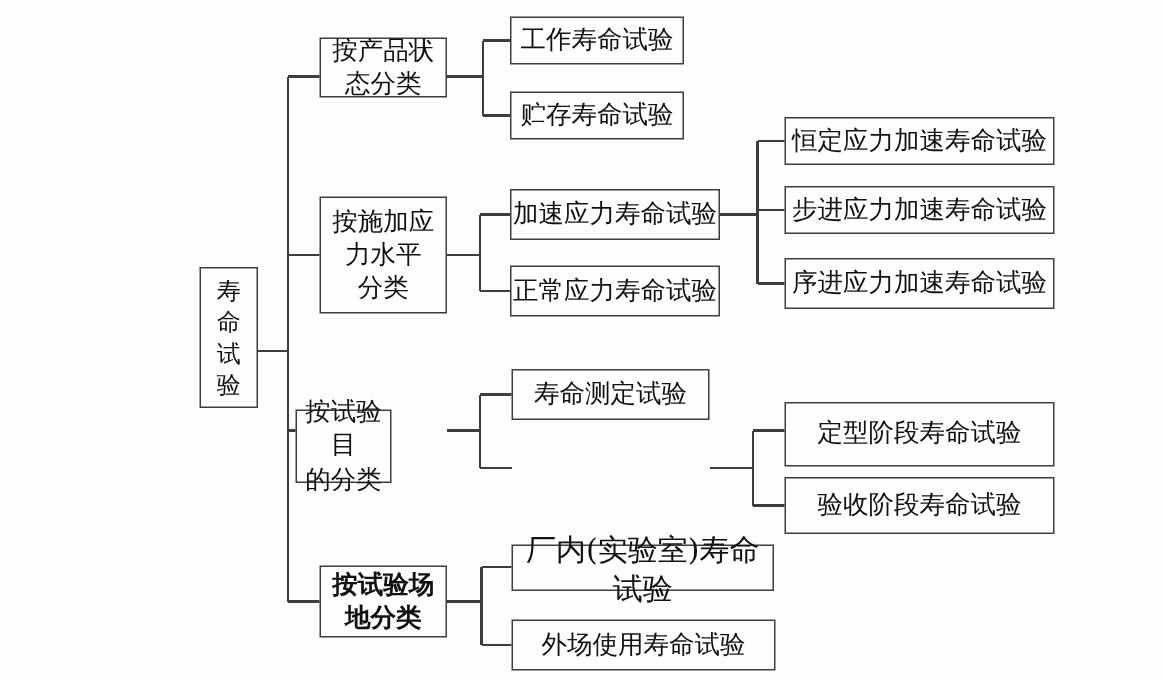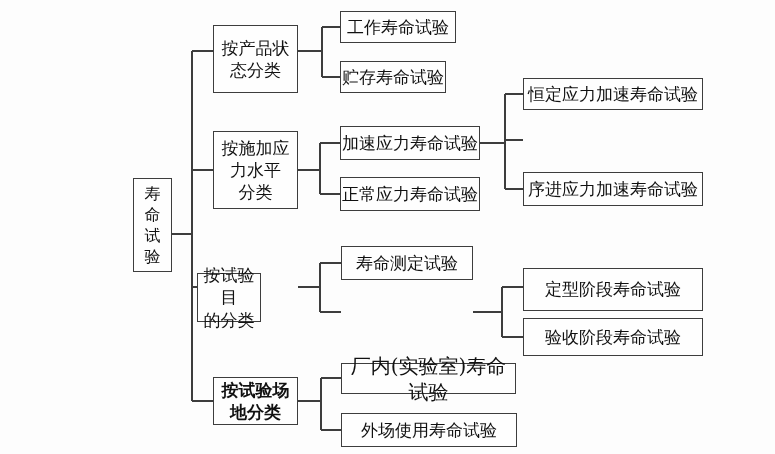--- a/index.html
+++ b/index.html
@@ -88,7 +88,7 @@
 试
 验</div>
 
-  <div class="node" style="left:213px; top:25px; width:85px; height:68px;">按产品状
+  <div class="node" style="left:213px; top:25px; width:85px; height:40px;">按产品状
 态分类</div>
   <div class="node" style="left:213px; top:131px; width:85px; height:78px;">按施加应
 力水平

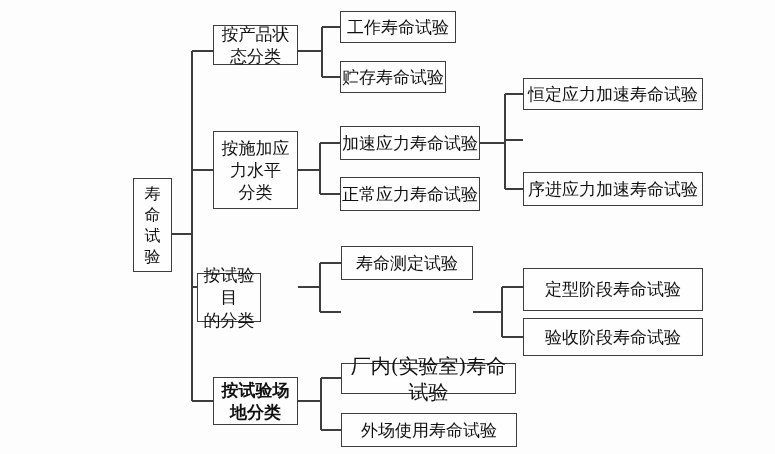--- a/index.html
+++ b/index.html
@@ -99,7 +99,7 @@
 地分类</div>
 
   <div class="node" style="left:340px; top:11px; width:116px; height:32px;">工作寿命试验</div>
-  <div class="node" style="left:340px; top:61px; width:106px; height:32px;">贮存寿命试验</div>
+  <div class="node" style="left:340px; top:61px; width:116px; height:32px;font-family:Liberation Serif, serif;">贮存寿命试验</div>
 
   <div class="node" style="left:340px; top:126px; width:140px; height:34px;">加速应力寿命试验</div>
   <div class="node" style="left:340px; top:177px; width:140px; height:34px;">正常应力寿命试验</div>

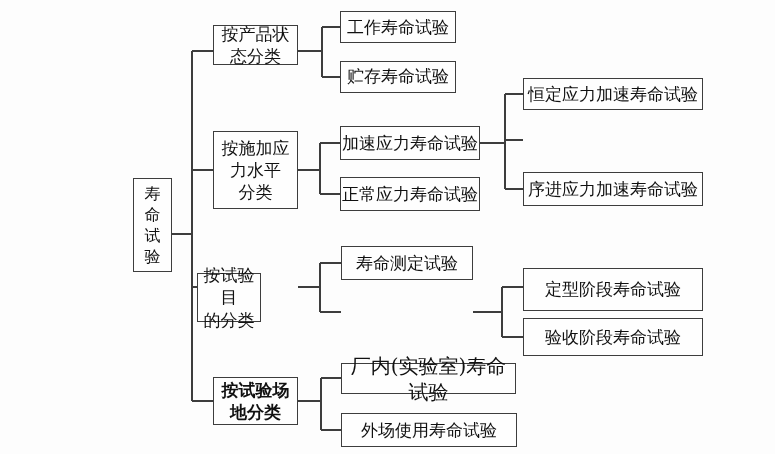--- a/index.html
+++ b/index.html
@@ -105,6 +105,7 @@
   <div class="node" style="left:340px; top:177px; width:140px; height:34px;">正常应力寿命试验</div>
 
   <div class="node" style="left:523px; top:78px; width:180px; height:32px;text-align:right;">恒定应力加速寿命试验</div>
+  <div class="node" style="left:523px; top:124px; width:180px; height:32px;">步进应力加速寿命试验</div>
   <div class="node" style="left:523px; top:172px; width:180px; height:34px;">序进应力加速寿命试验</div>
 
   <div class="node" style="left:341px; top:246px; width:132px; height:34px;">寿命测定试验</div>

